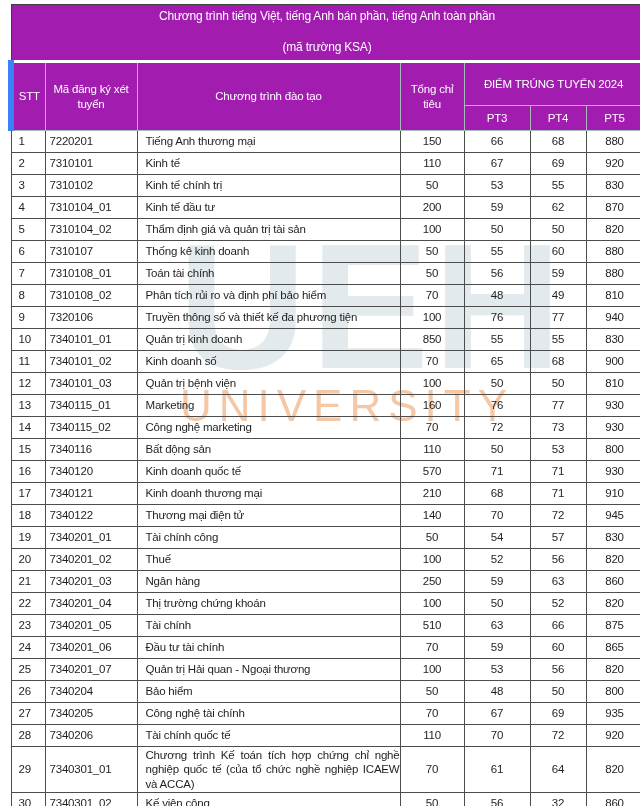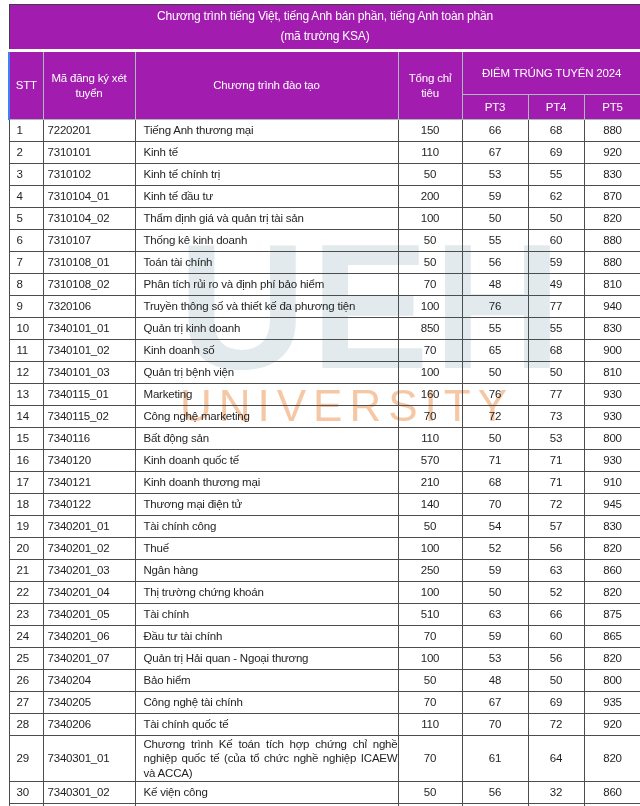--- a/index.html
+++ b/index.html
@@ -80,7 +80,7 @@
     border-bottom: 3px solid #ffffff;
     padding: 4px 2px 5px 2px;
   }
-  th.title-cell .t2 { margin-top: 5px; }
+  th.title-cell .t2 { margin-top: 16px; }
   tr.hdr-main th { height: 38px; }
   tr.hdr-pt th { height: 20px; }
 

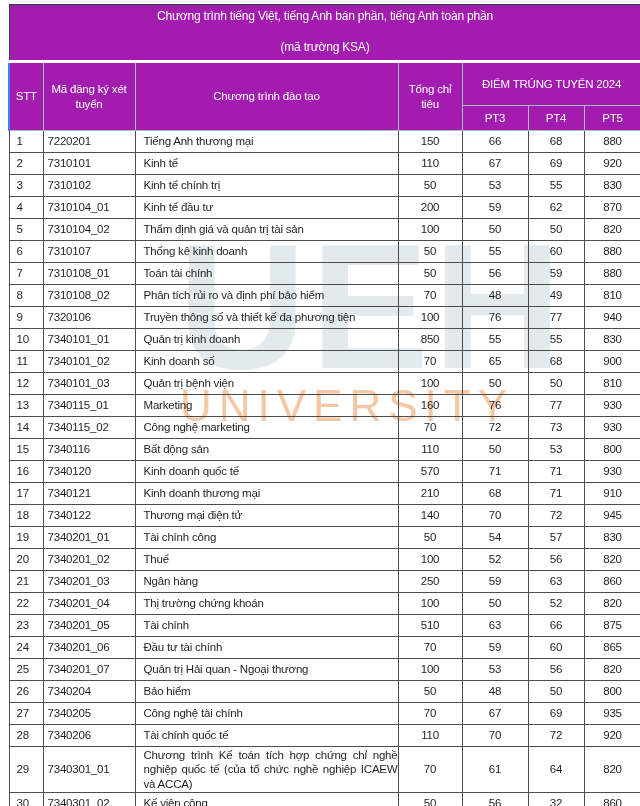--- a/index.html
+++ b/index.html
@@ -86,7 +86,7 @@
 
   
   table.adm { border: 1px solid #3f3f3f; }
-  thead th.edge-l { border-left: 2px solid #3b82f6; }
+  thead th.edge-l { border-left: 6px solid #3b82f6; }
   thead th.edge-r { border-right: 1px solid #3f3f3f; margin-top: 39px; }
 
   tbody td {

